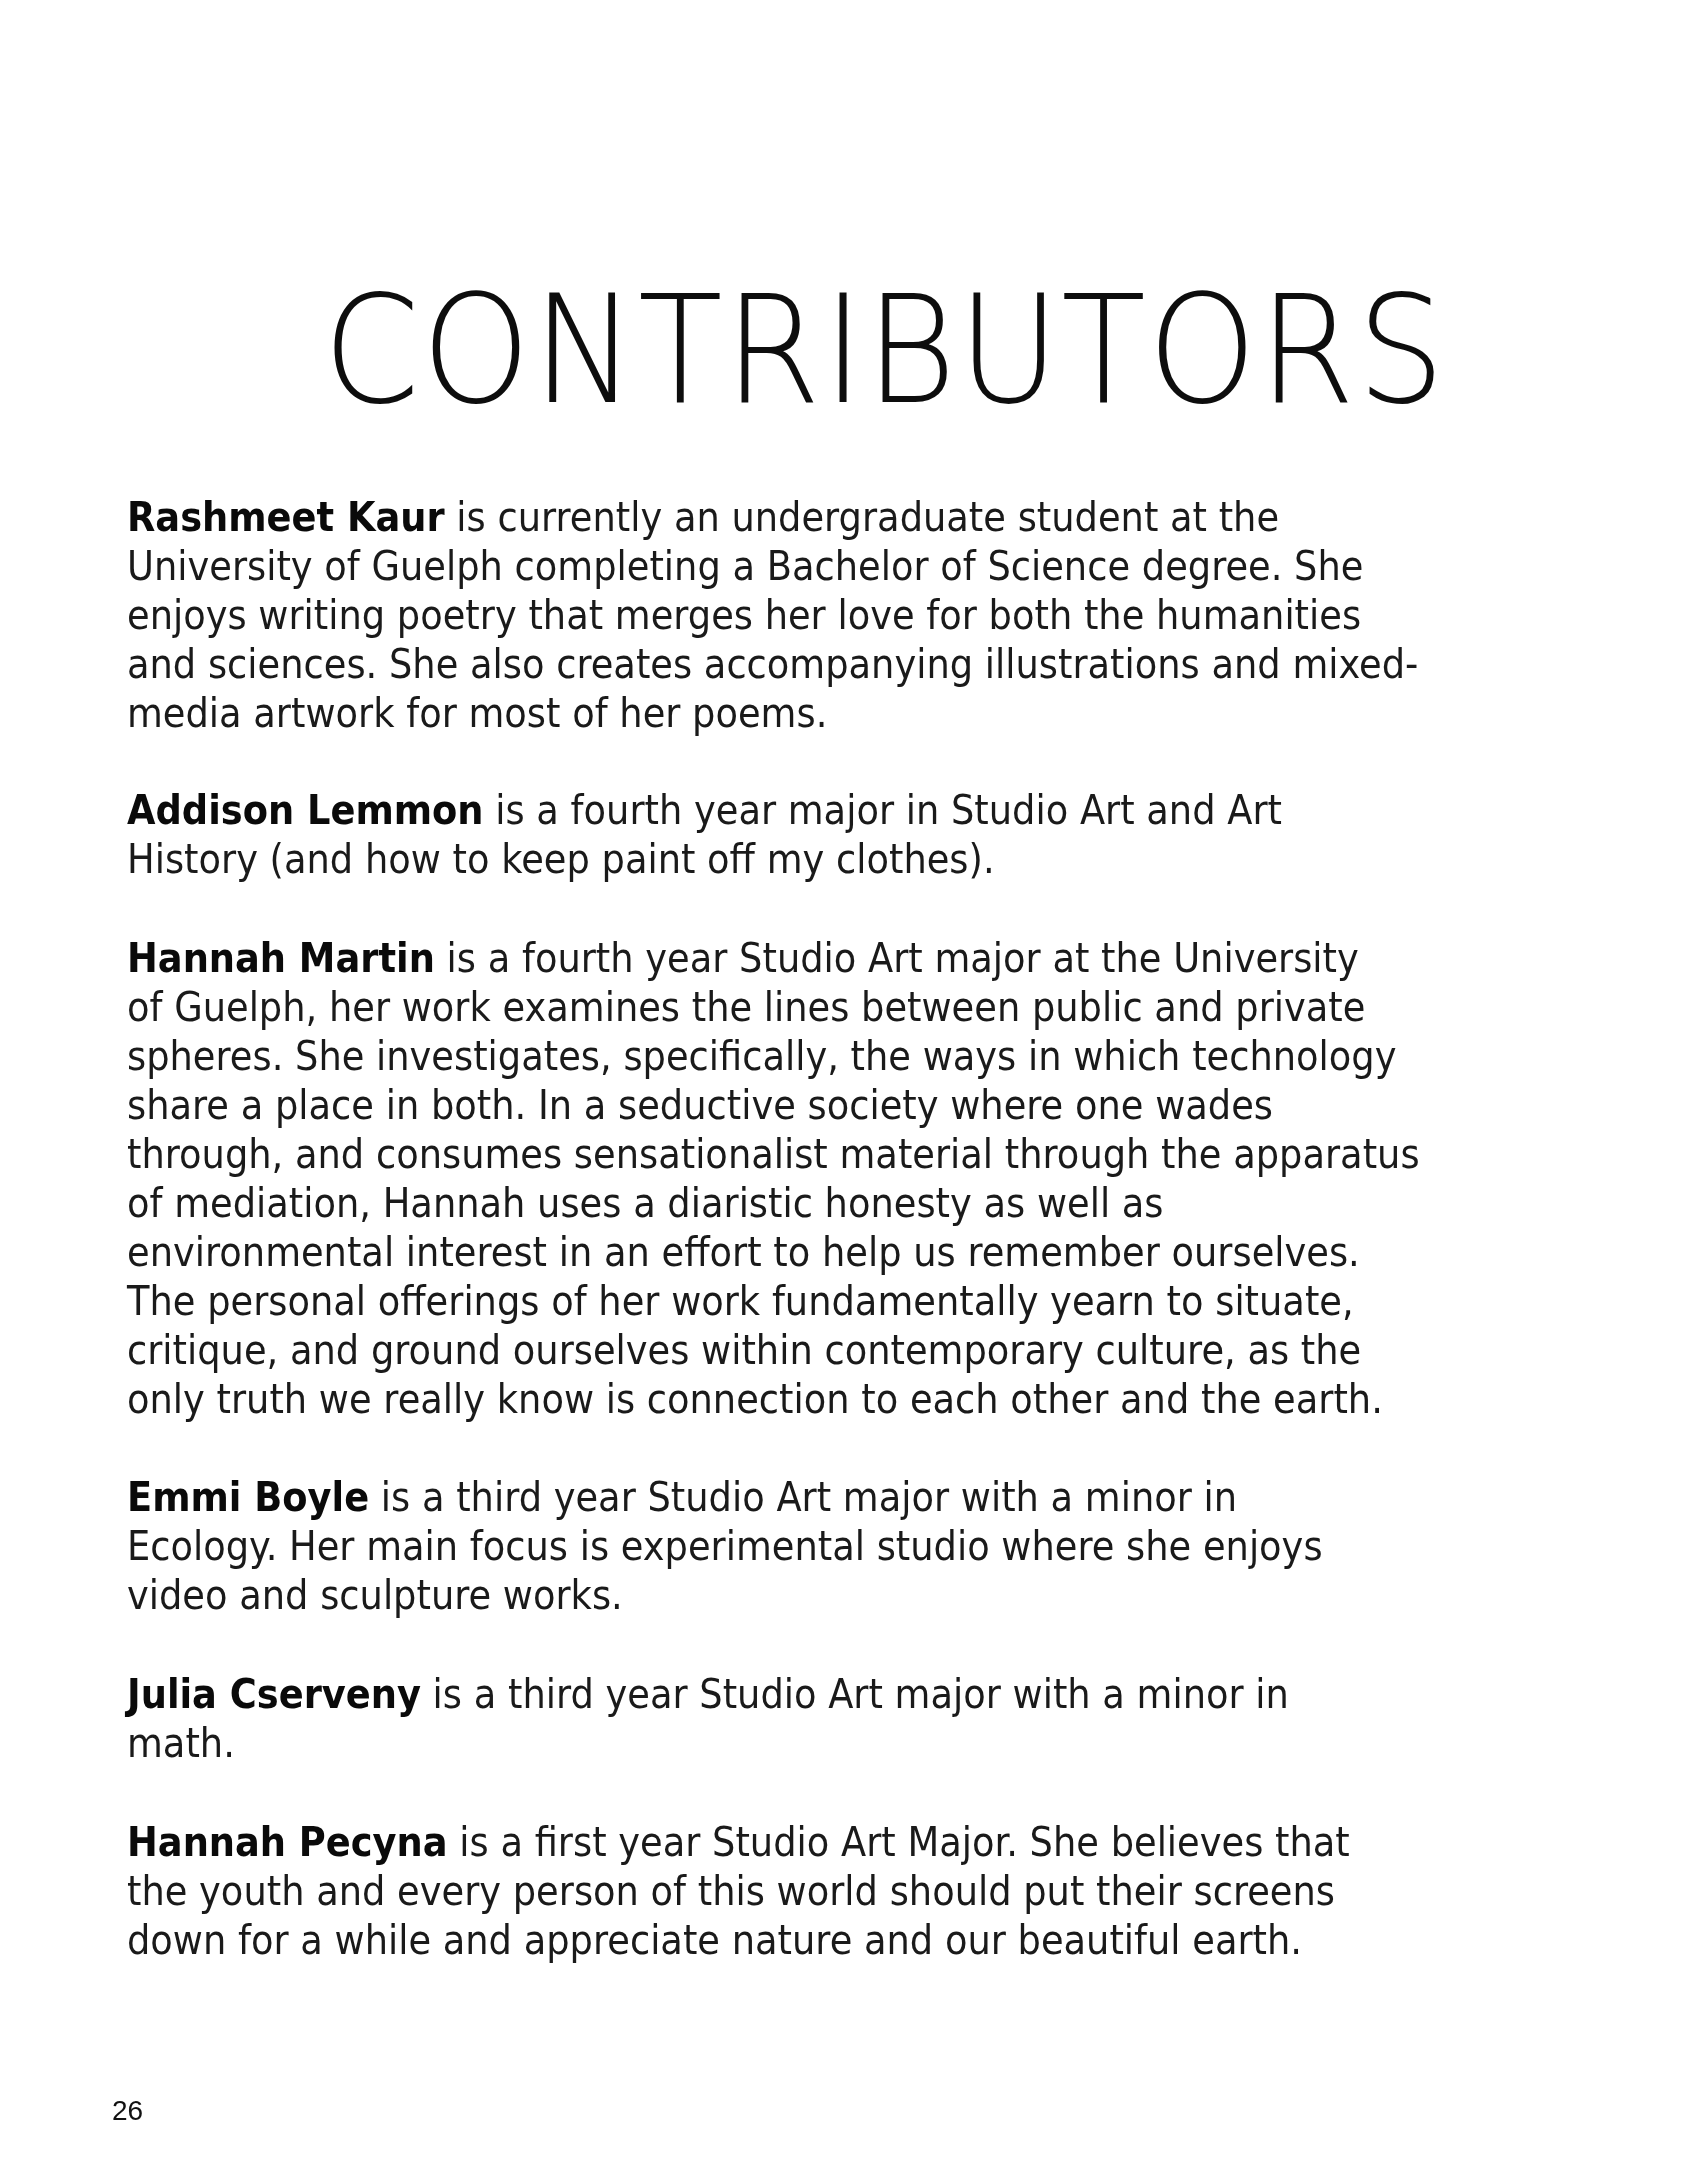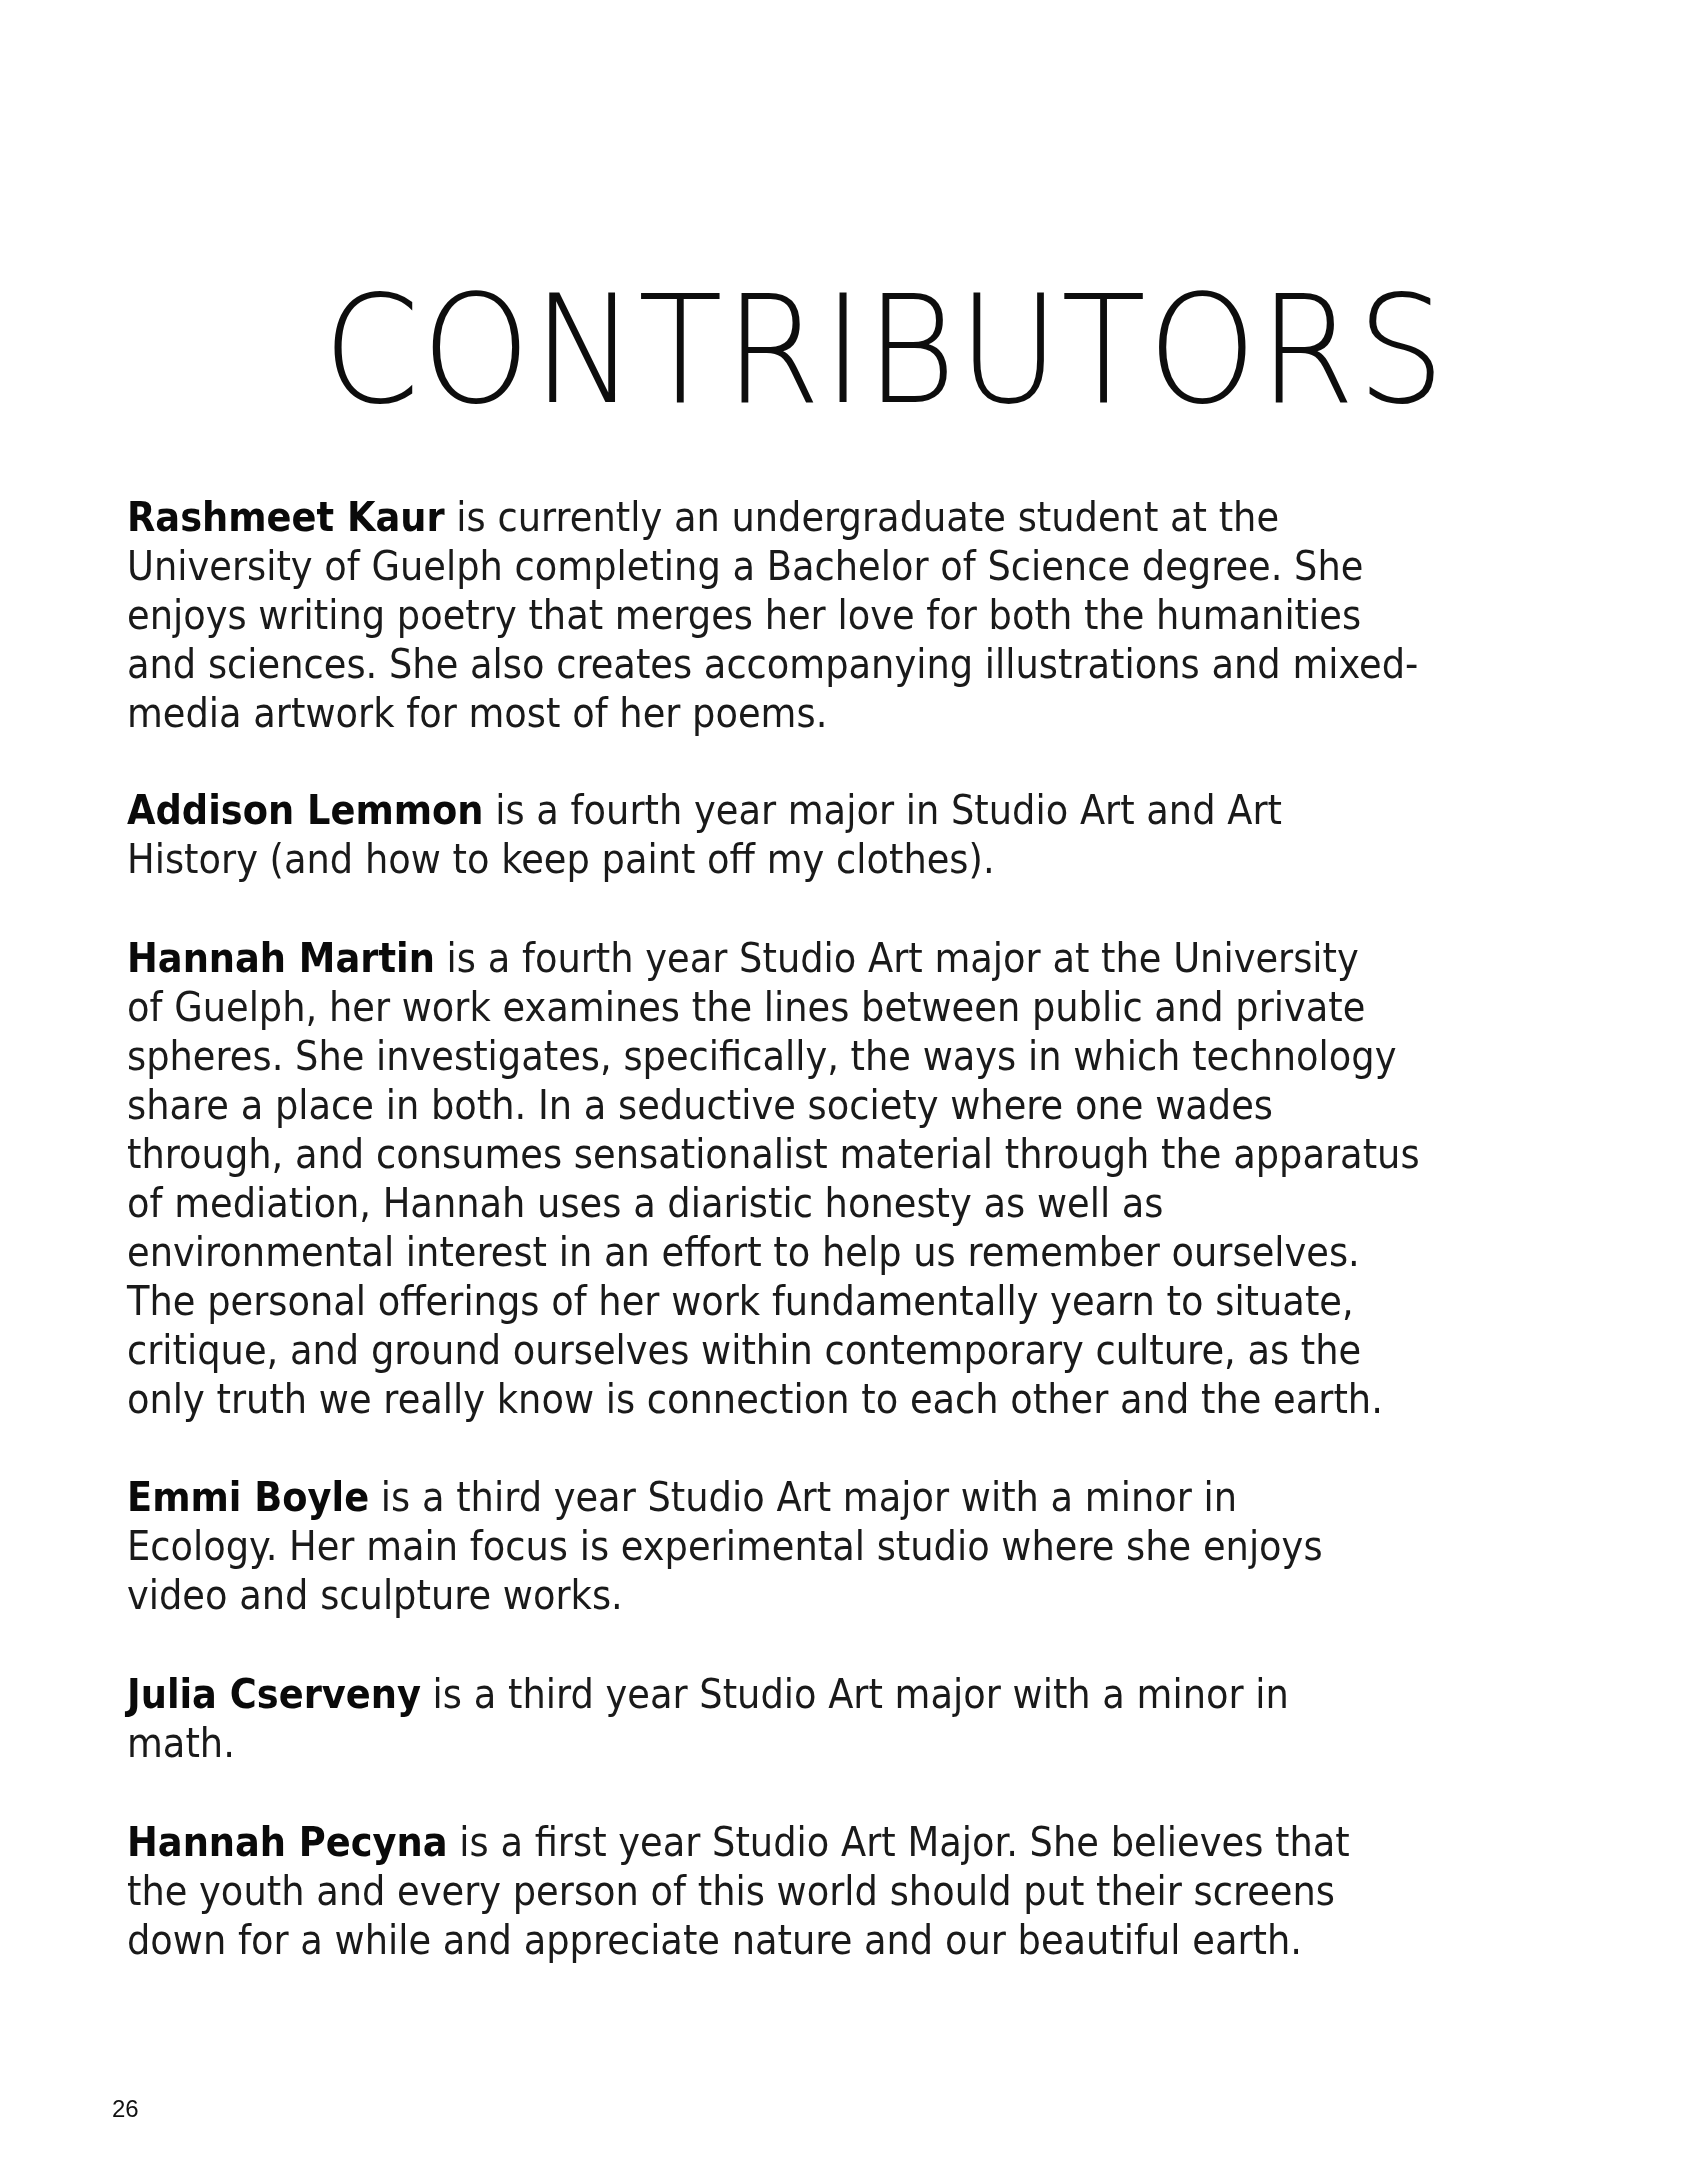--- a/index.html
+++ b/index.html
@@ -30,7 +30,7 @@
   #p5 { top: 1818px; }
   .page-number {
     position: absolute; left: 112px; top: 2095px;
-    font-family: "Liberation Sans", sans-serif; font-size: 24px; color: #111;
+    font-family: "Liberation Sans", sans-serif; font-size: 28px; color: #111;
   }
 </style>
 </head>

